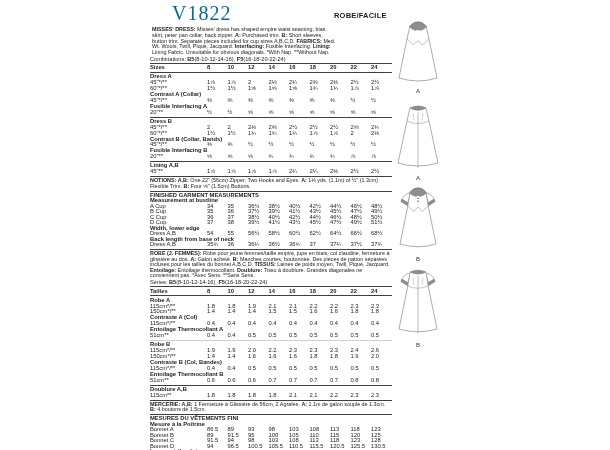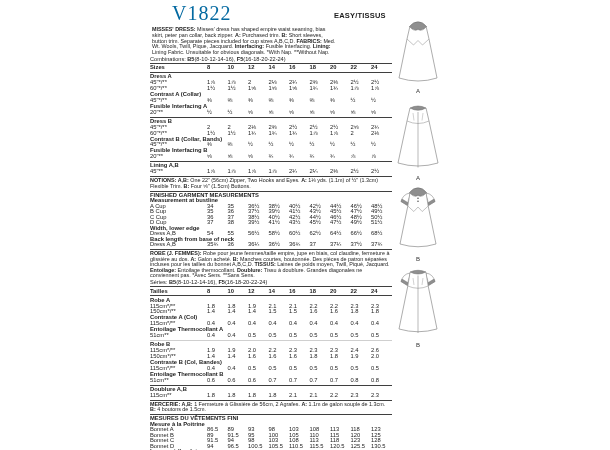--- a/index.html
+++ b/index.html
@@ -36,7 +36,7 @@
 <div class="page">
 
   <div class="title">V1822</div>
-  <div class="easy">EASY/TISSUS</div>
+  <div class="easy">ROBE/FACILE</div>
 
   <p class="desc"><span class="b">MISSES' DRESS: </span><span>Misses' dress has shaped empire waist seaming, bias skirt, peter pan collar, back zipper. </span><span class="b">A: </span><span>Purchased trim. </span><span class="b">B: </span><span>Short sleeves, button trim. Separate pieces included for cup sizes A,B,C,D. </span><span class="b">FABRICS: </span><span>Med. Wt. Wools, Twill, Pique, Jacquard. </span><span class="b">Interfacing: </span><span>Fusible Interfacing. </span><span class="b">Lining: </span><span>Lining Fabric. Unsuitable for obvious diagonals. *With Nap. **Without Nap.</span></p>
 

